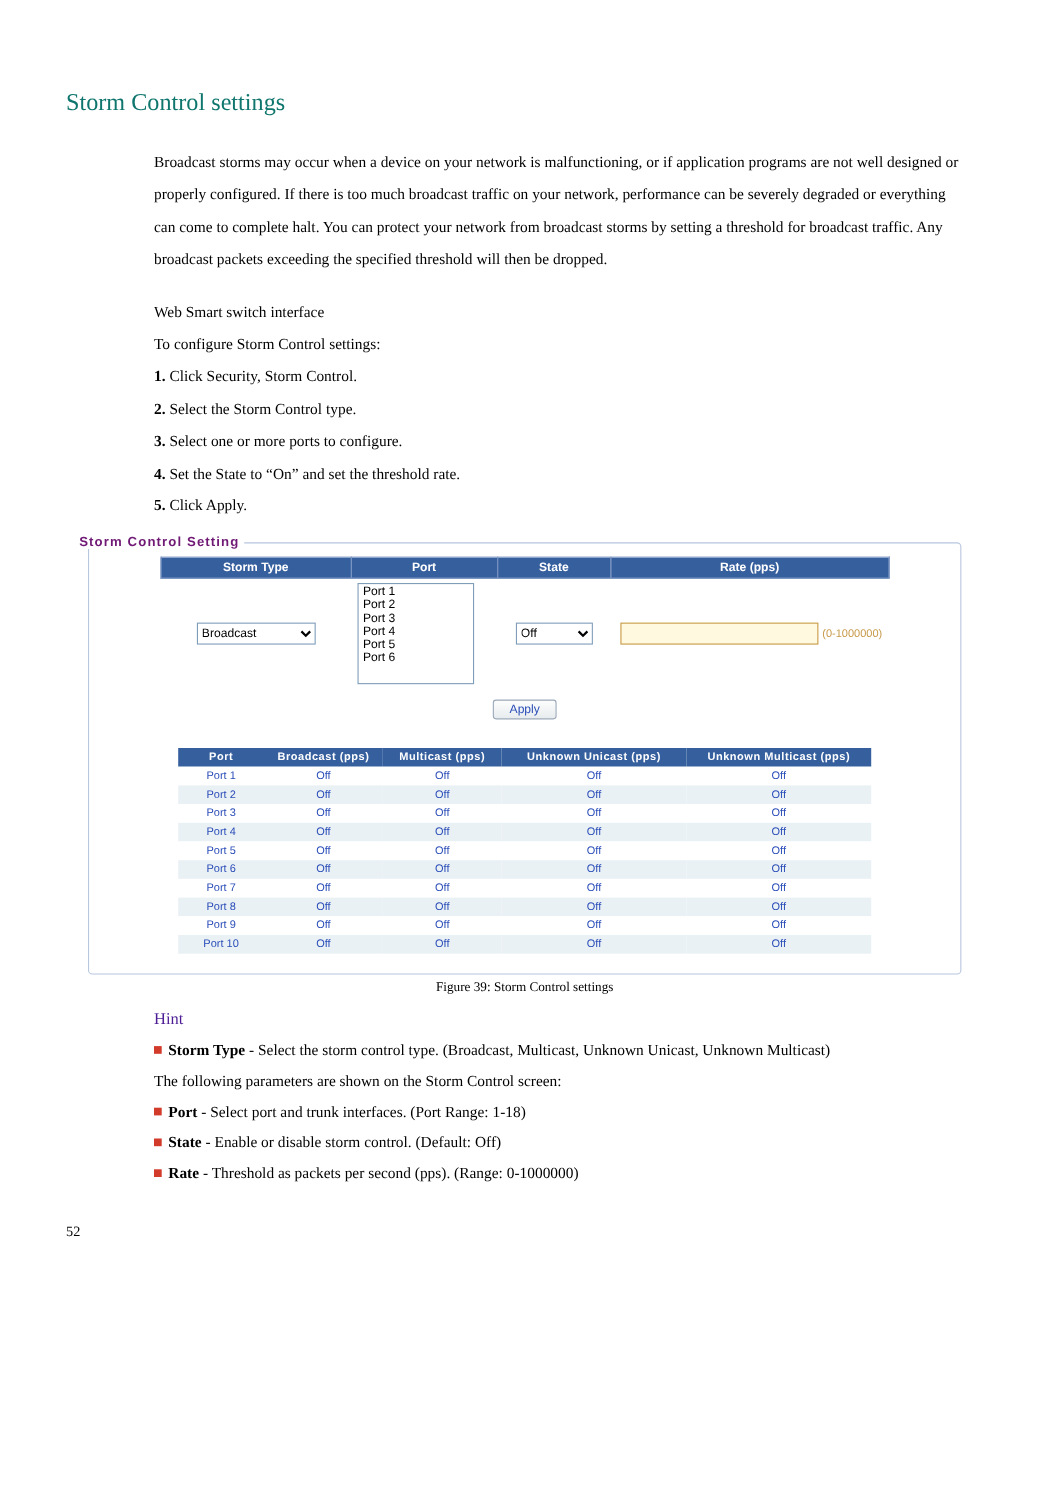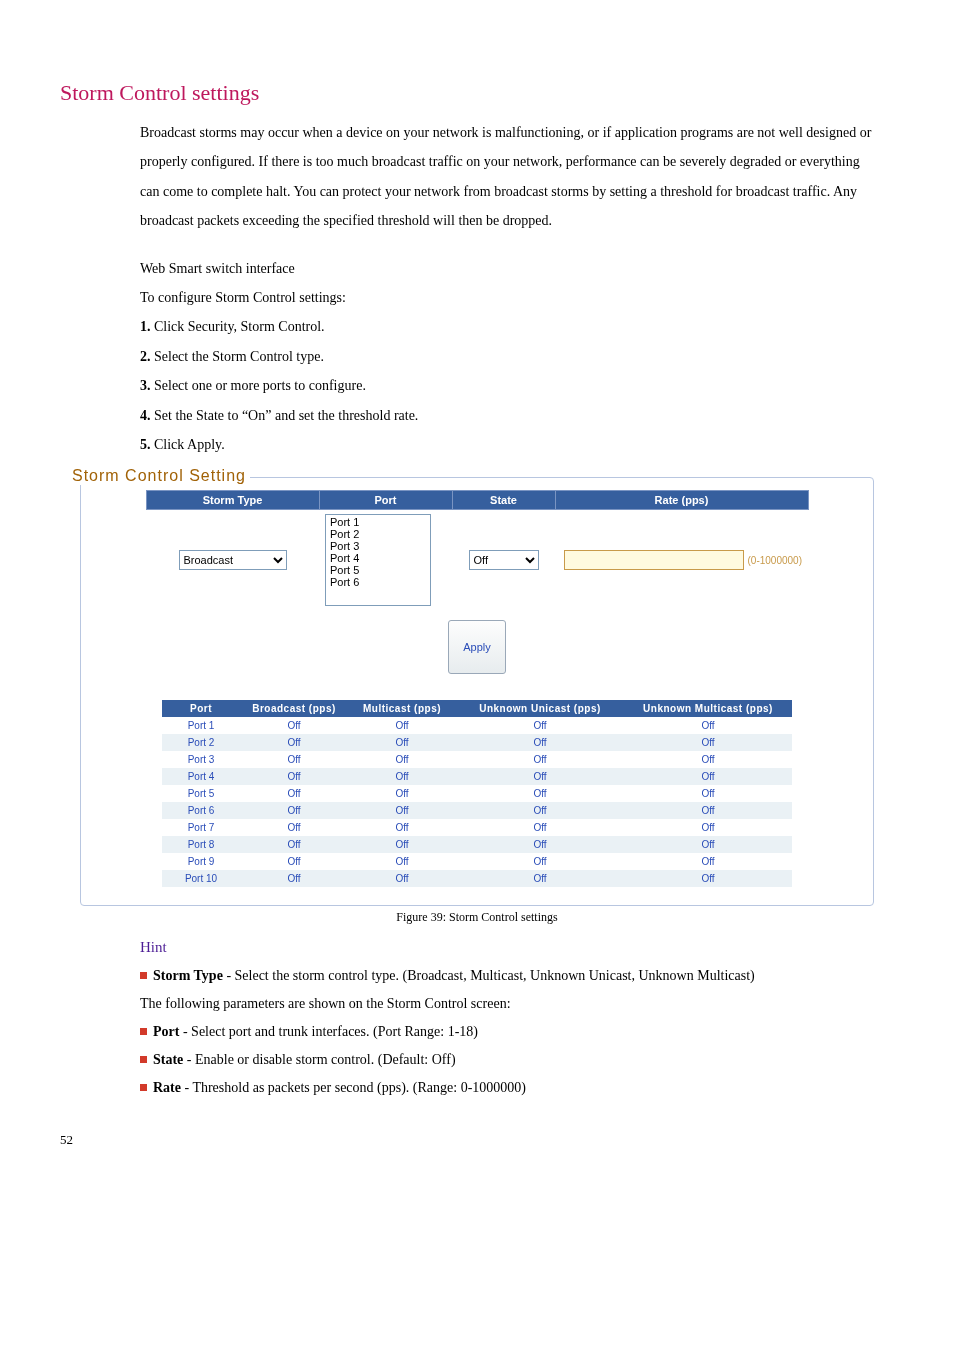--- a/index.html
+++ b/index.html
@@ -14,9 +14,9 @@
     padding: 80px 60px 40px 60px;
   }
   .section-title {
-    color: #be185d;
+    color: #0f766e;
     font-size: 22px;
-    margin-bottom: 12px;
+    margin-bottom: 28px;
   }
   .indent {
     margin-left: 80px;

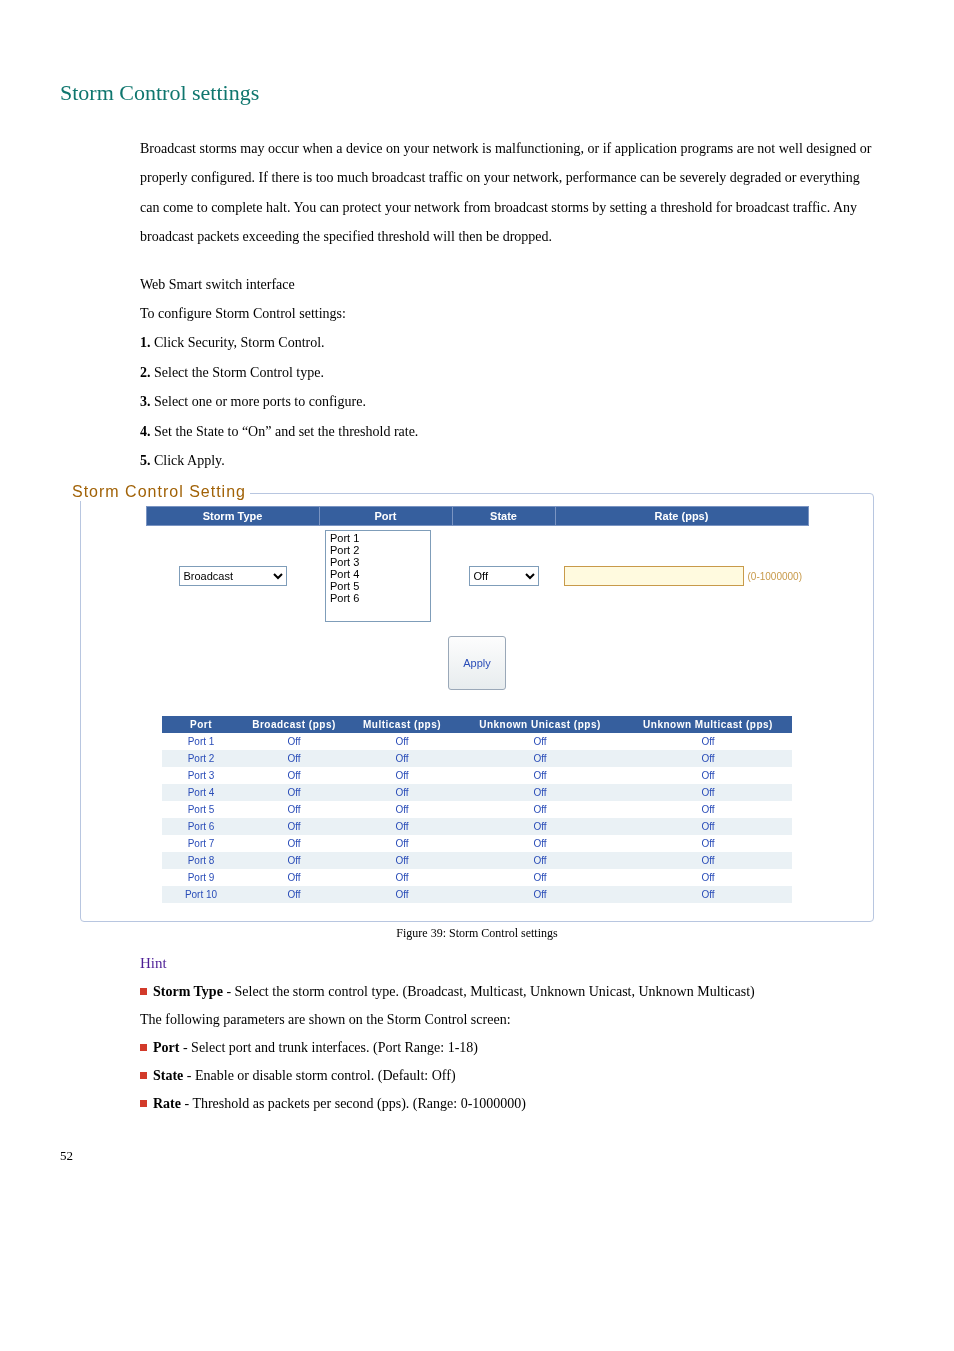--- a/index.html
+++ b/index.html
@@ -28,10 +28,10 @@
     height: 18px;
   }
   .legend-title {
-    color: #a16207;
-    font-family: Arial, sans-serif;
-    font-size: 16px;
-    font-weight: normal;
+    color: #701a75;
+    font-family: Arial, sans-serif;
+    font-size: 12px;
+    font-weight: bold;
     letter-spacing: 1px;
     position: relative;
     top: 8px;

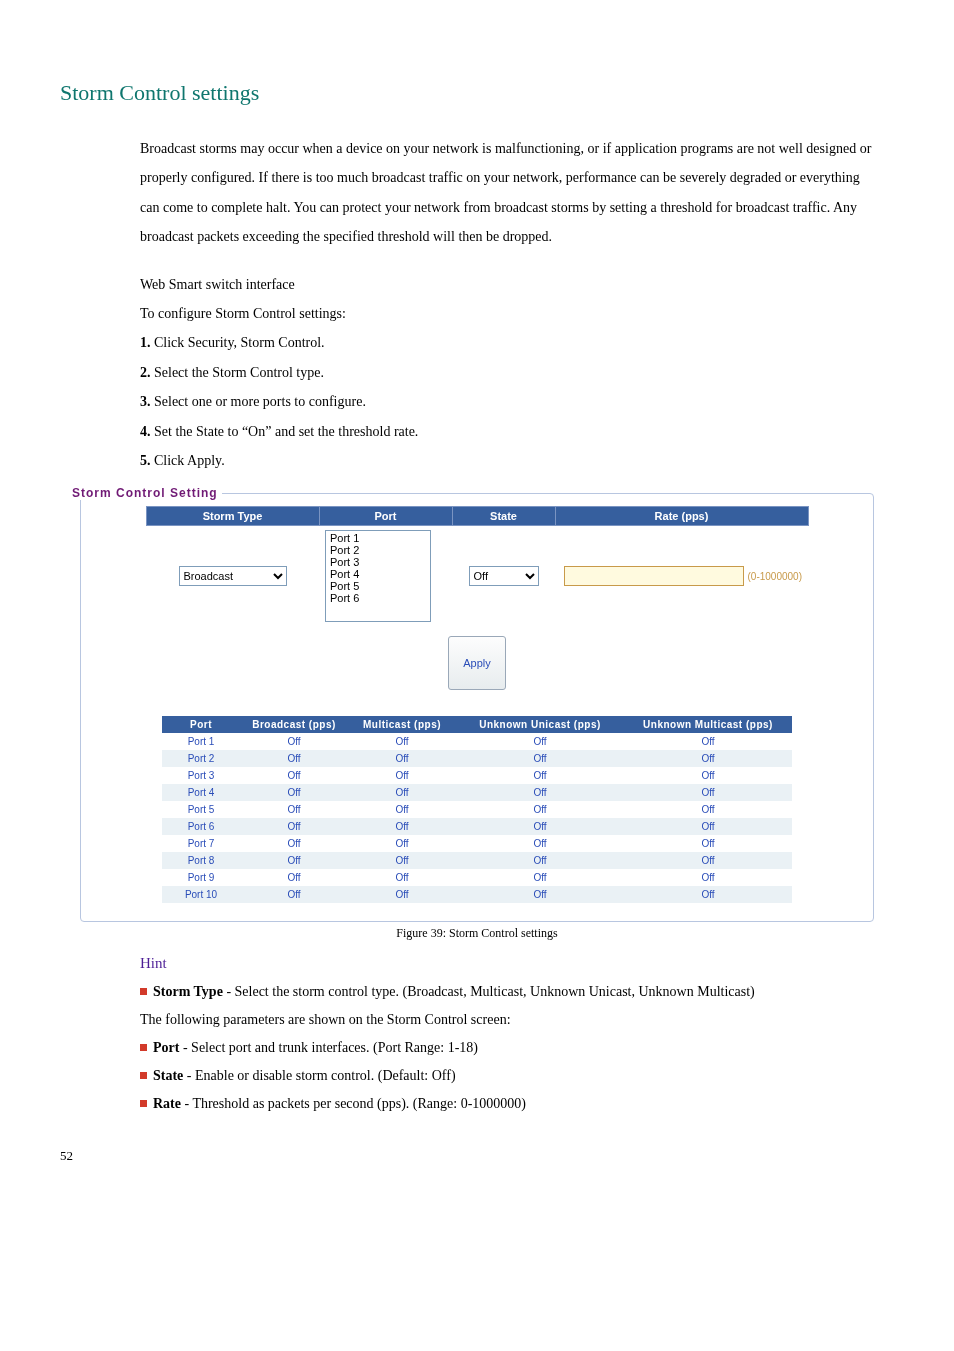--- a/index.html
+++ b/index.html
@@ -111,7 +111,7 @@
     background: linear-gradient(#fdfdfd, #e7ecee);
     border: 1px solid #9aa8b8;
     border-radius: 3px;
-    padding: 20px 14px;
+    padding: 2px 14px;
     cursor: pointer;
   }
 

